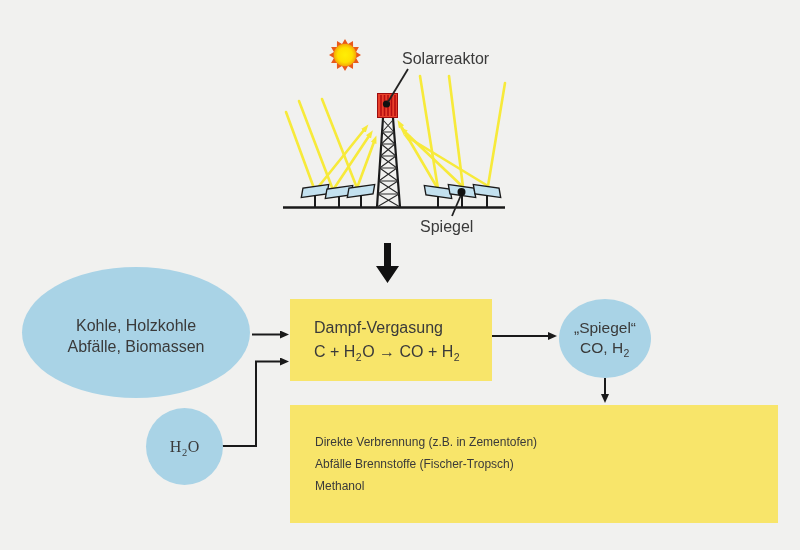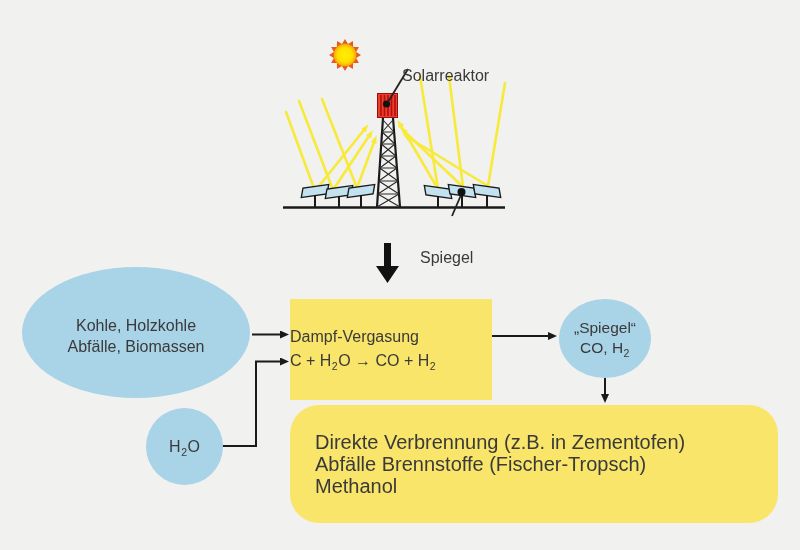--- a/index.html
+++ b/index.html
@@ -19,7 +19,7 @@
   #gasification { left:290px; top:299px; width:202px; height:101px; align-items:flex-start; font-size:16px; line-height:24px; text-align:right; }
   #syngas { left:559px; top:299px; width:92px; height:79px; font-size:15.5px; line-height:20px; }
   #products { left:290px; top:405px; width:488px; height:118px; align-items:flex-start; padding-left:25px; font-size:20px; line-height:22px; text-align:right;border-radius:29px; }
-  .ptr-label { position:absolute; font-size:16px; color:var(--ink,#3A3A3A); white-space:nowrap;margin-top:17px; }
+  .ptr-label { position:absolute; font-size:16px; color:var(--ink,#3A3A3A); white-space:nowrap; }
   #lbl-solarreaktor { left:402px; top:50px; }
   #lbl-spiegel { left:420px; top:232px; }
   .sub { font-size:10.5px; position:relative; top:4px; margin:0 0.5px; }

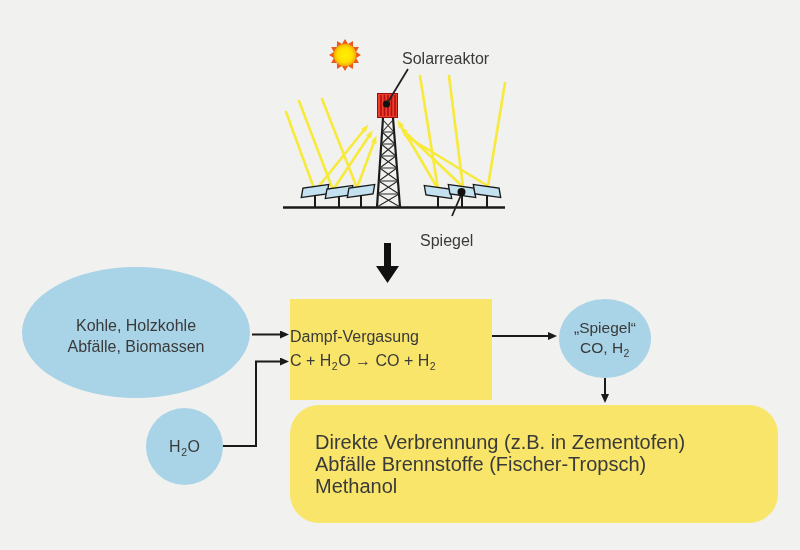--- a/index.html
+++ b/index.html
@@ -21,7 +21,7 @@
   #products { left:290px; top:405px; width:488px; height:118px; align-items:flex-start; padding-left:25px; font-size:20px; line-height:22px; text-align:right;border-radius:29px; }
   .ptr-label { position:absolute; font-size:16px; color:var(--ink,#3A3A3A); white-space:nowrap; }
   #lbl-solarreaktor { left:402px; top:50px; }
-  #lbl-spiegel { left:420px; top:232px; }
+  #lbl-spiegel { left:420px; top:218px; }
   .sub { font-size:10.5px; position:relative; top:4px; margin:0 0.5px; }
   .ray { stroke:var(--ray-yellow,#F7EA3A); stroke-width:2.6; stroke-linecap:round; fill:none; }
   .mirror { fill:var(--mirror-blue,#C3E1EF); stroke:#1a1a1a; stroke-width:1.4; }

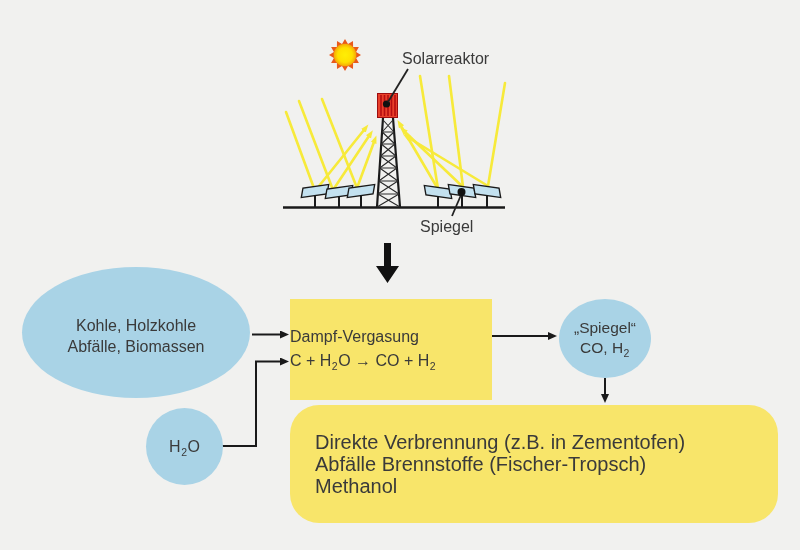--- a/index.html
+++ b/index.html
@@ -16,7 +16,7 @@
   .ellipse { border-radius:50%; }
   #feedstock { left:22px; top:267px; width:228px; height:131px; font-size:16px; line-height:21px; padding-top:7px; }
   #water { left:146px; top:408px; width:77px; height:77px; font-size:16px; }
-  #gasification { left:290px; top:299px; width:202px; height:101px; align-items:flex-start; font-size:16px; line-height:24px; text-align:right; }
+  #gasification { left:290px; top:299px; width:202px; height:82px; align-items:flex-start; padding-left:24px; font-size:16px; line-height:24px; text-align:right; }
   #syngas { left:559px; top:299px; width:92px; height:79px; font-size:15.5px; line-height:20px; }
   #products { left:290px; top:405px; width:488px; height:118px; align-items:flex-start; padding-left:25px; font-size:20px; line-height:22px; text-align:right;border-radius:29px; }
   .ptr-label { position:absolute; font-size:16px; color:var(--ink,#3A3A3A); white-space:nowrap; }

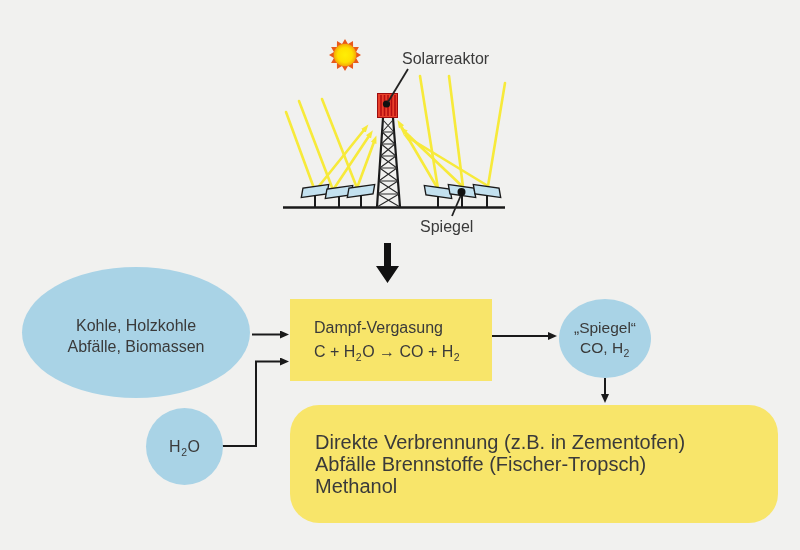--- a/index.html
+++ b/index.html
@@ -15,7 +15,7 @@
   .yellow { background:var(--box-yellow,#F8E56A); }
   .ellipse { border-radius:50%; }
   #feedstock { left:22px; top:267px; width:228px; height:131px; font-size:16px; line-height:21px; padding-top:7px; }
-  #water { left:146px; top:408px; width:77px; height:77px; font-size:16px; }
+  #water { left:146px; top:408px; width:77px; height:77px; font-size:16px;font-family:Liberation Serif, serif; }
   #gasification { left:290px; top:299px; width:202px; height:82px; align-items:flex-start; padding-left:24px; font-size:16px; line-height:24px; text-align:right; }
   #syngas { left:559px; top:299px; width:92px; height:79px; font-size:15.5px; line-height:20px; }
   #products { left:290px; top:405px; width:488px; height:118px; align-items:flex-start; padding-left:25px; font-size:20px; line-height:22px; text-align:right;border-radius:29px; }

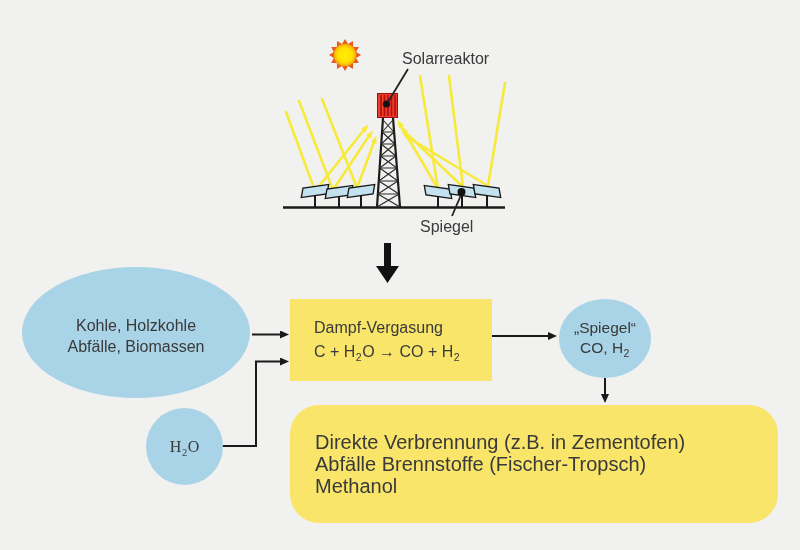--- a/index.html
+++ b/index.html
@@ -18,7 +18,7 @@
   #water { left:146px; top:408px; width:77px; height:77px; font-size:16px;font-family:Liberation Serif, serif; }
   #gasification { left:290px; top:299px; width:202px; height:82px; align-items:flex-start; padding-left:24px; font-size:16px; line-height:24px; text-align:right; }
   #syngas { left:559px; top:299px; width:92px; height:79px; font-size:15.5px; line-height:20px; }
-  #products { left:290px; top:405px; width:488px; height:118px; align-items:flex-start; padding-left:25px; font-size:20px; line-height:22px; text-align:right;border-radius:29px; }
+  #products { left:290px; top:405px; width:488px; height:118px; align-items:flex-start; padding-left:25px; font-size:12px; line-height:22px; text-align:right; }
   .ptr-label { position:absolute; font-size:16px; color:var(--ink,#3A3A3A); white-space:nowrap; }
   #lbl-solarreaktor { left:402px; top:50px; }
   #lbl-spiegel { left:420px; top:218px; }

